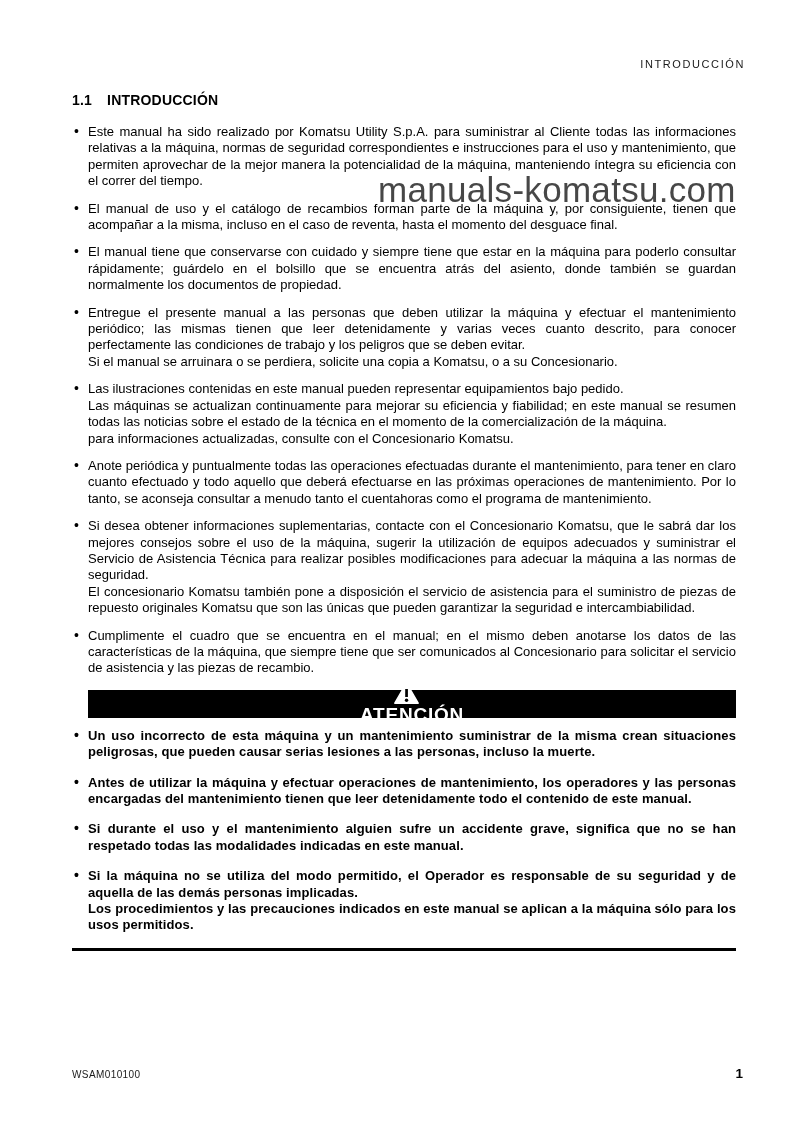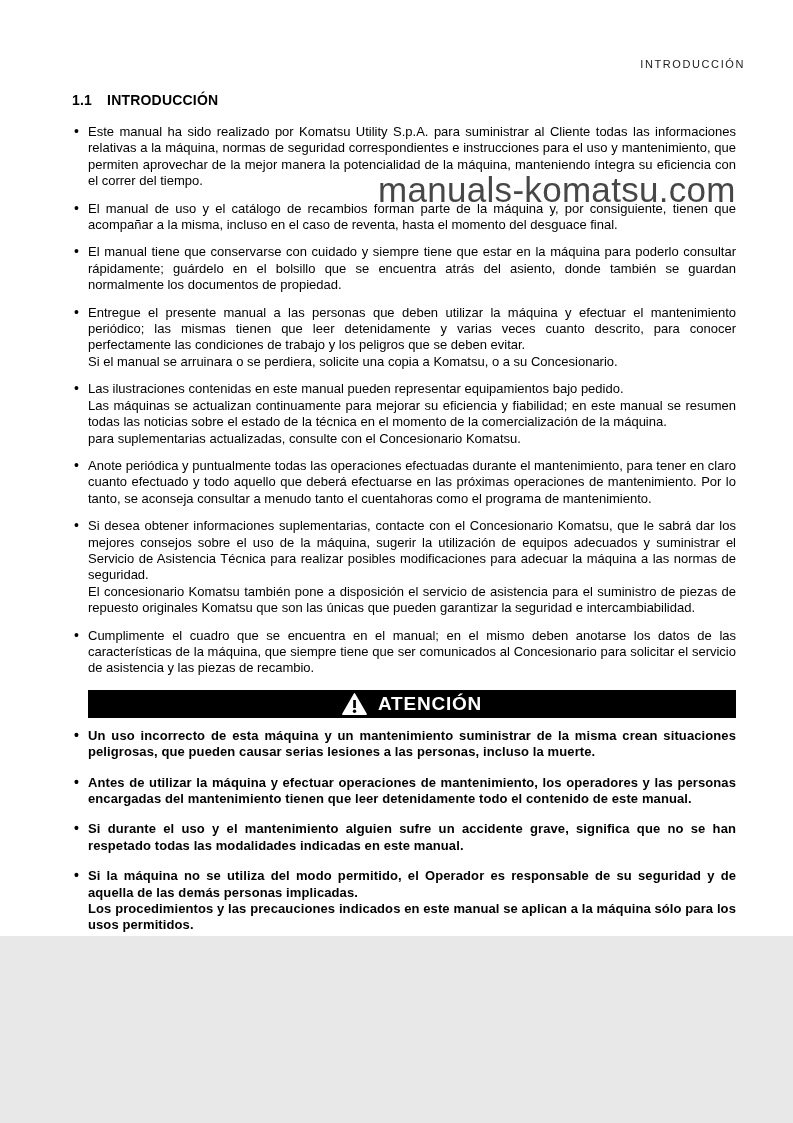--- a/index.html
+++ b/index.html
@@ -5,7 +5,7 @@
   html,body{margin:0;padding:0;background:#e8e8e8;}
   .page{
     position:relative;
-    width:793px;height:936px;
+    width:793px;height:1123px;
     background:#ffffff;
     font-family:"Liberation Sans", sans-serif;
     color:#000;

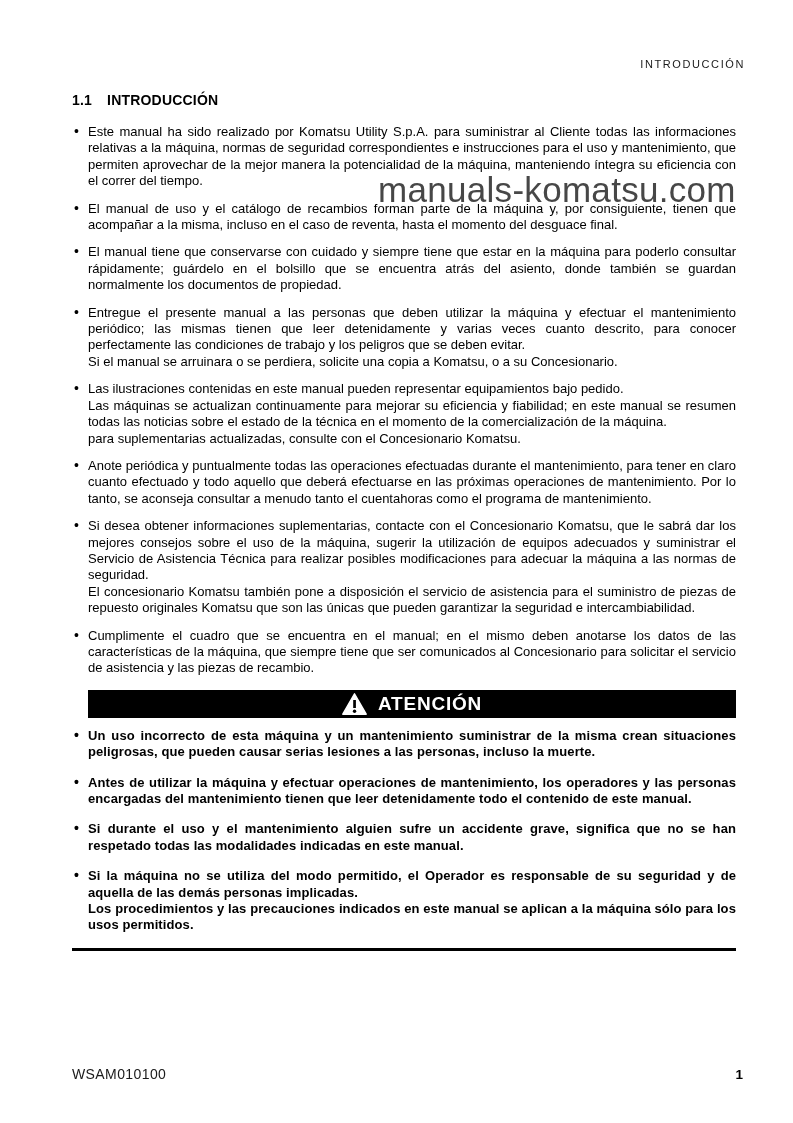--- a/index.html
+++ b/index.html
@@ -107,7 +107,7 @@
         <li>
           <div>Las ilustraciones contenidas en este manual pueden representar equipamientos bajo pedido.</div>
           <div>Las máquinas se actualizan continuamente para mejorar su eficiencia y fiabilidad; en este manual se resumen todas las noticias sobre el estado de la técnica en el momento de la comercialización de la máquina.</div>
-          <div>para suplementarias actualizadas, consulte con el Concesionario Komatsu.</div>
+          <div>para informaciones actualizadas, consulte con el Concesionario Komatsu.</div>
         </li>
         <li>
           <div>Anote periódica y puntualmente todas las operaciones efectuadas durante el mantenimiento, para tener en claro cuanto efectuado y todo aquello que deberá efectuarse en las próximas operaciones de mantenimiento. Por lo tanto, se aconseja consultar a menudo tanto el cuentahoras como el programa de mantenimiento.</div>

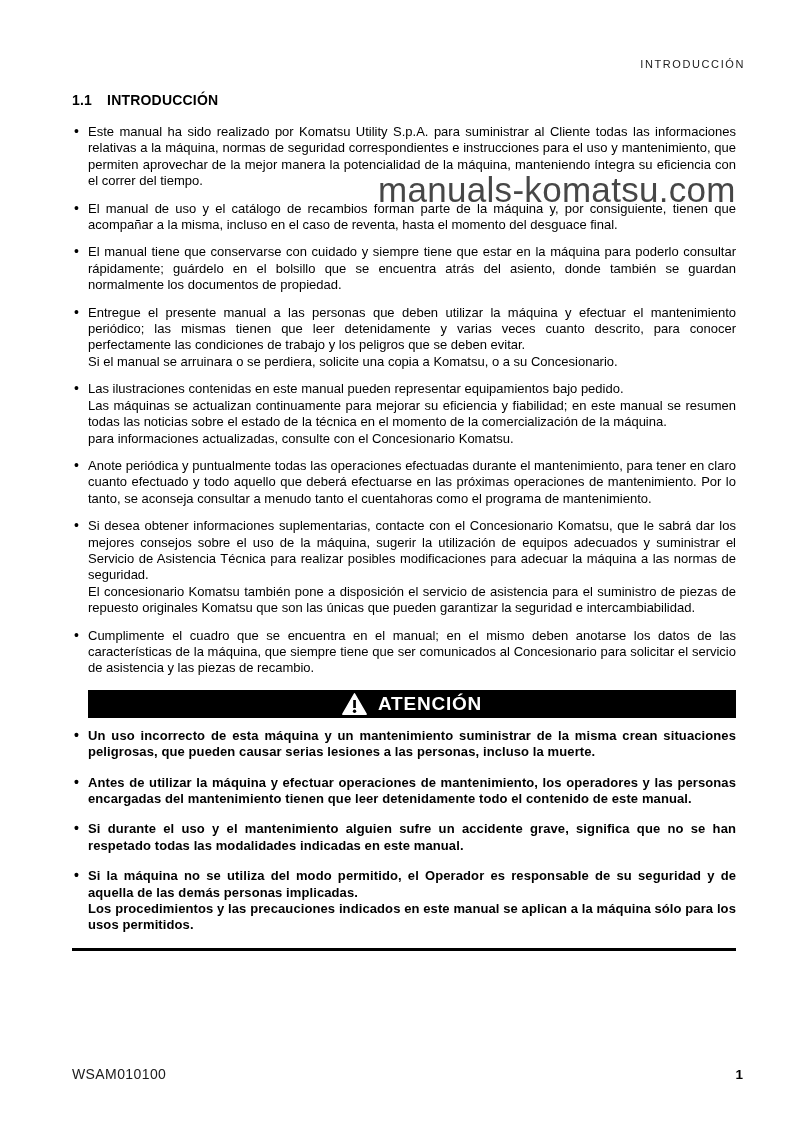--- a/index.html
+++ b/index.html
@@ -51,7 +51,7 @@
     margin:13px 0 10px 16px;
     height:28px;
     background:#000;
-    display:flex;align-items:center;justify-content:center;
+    display:flex;align-items:center;justify-content:center;flex-direction:column;
   }
   .attention-banner .warn-tri{
     display:inline-block;width:25px;height:22px;margin-right:11px;

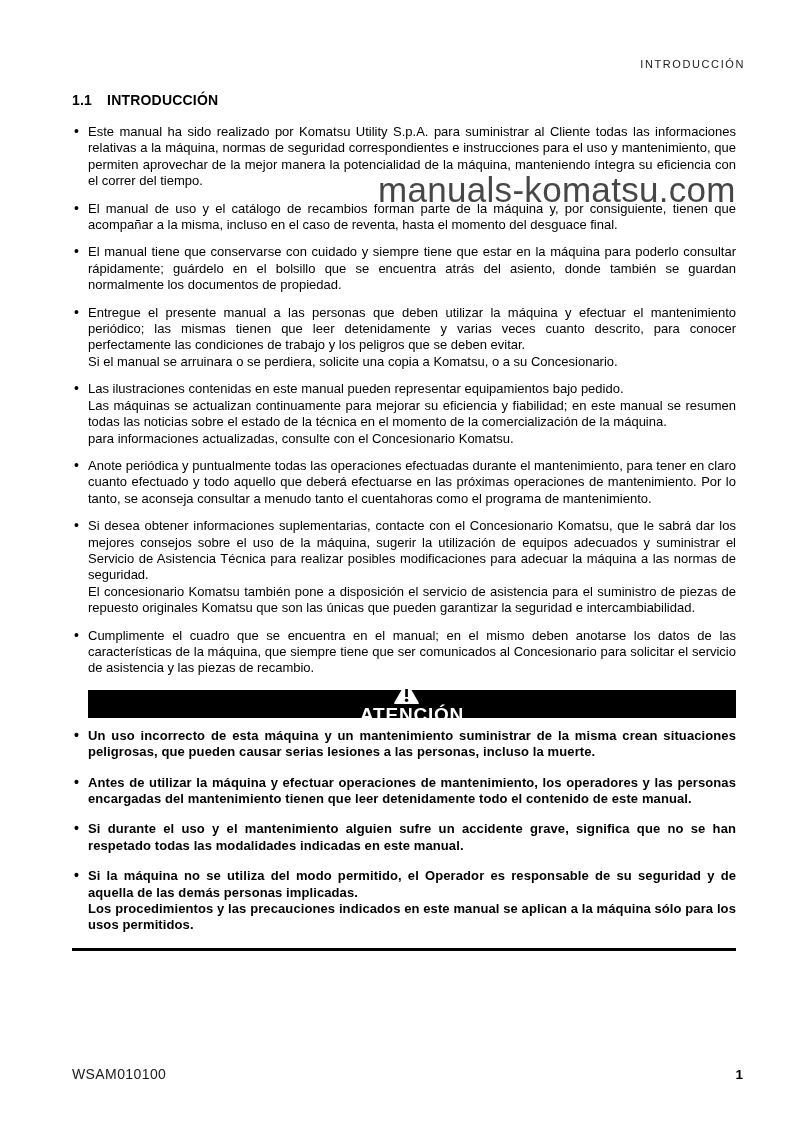--- a/index.html
+++ b/index.html
@@ -75,7 +75,7 @@
     position:absolute;left:72px;right:50px;top:1066px;
     display:flex;justify-content:space-between;align-items:baseline;
   }
-  .footer-doc-code{font-size:14px;letter-spacing:0.4px;color:#1a1a1a;text-align:right;}
+  .footer-doc-code{font-size:10px;letter-spacing:0.4px;color:#1a1a1a;text-align:right;}
   .footer-page-number{font-size:13.5px;font-weight:bold;}
 </style>
 </head>

